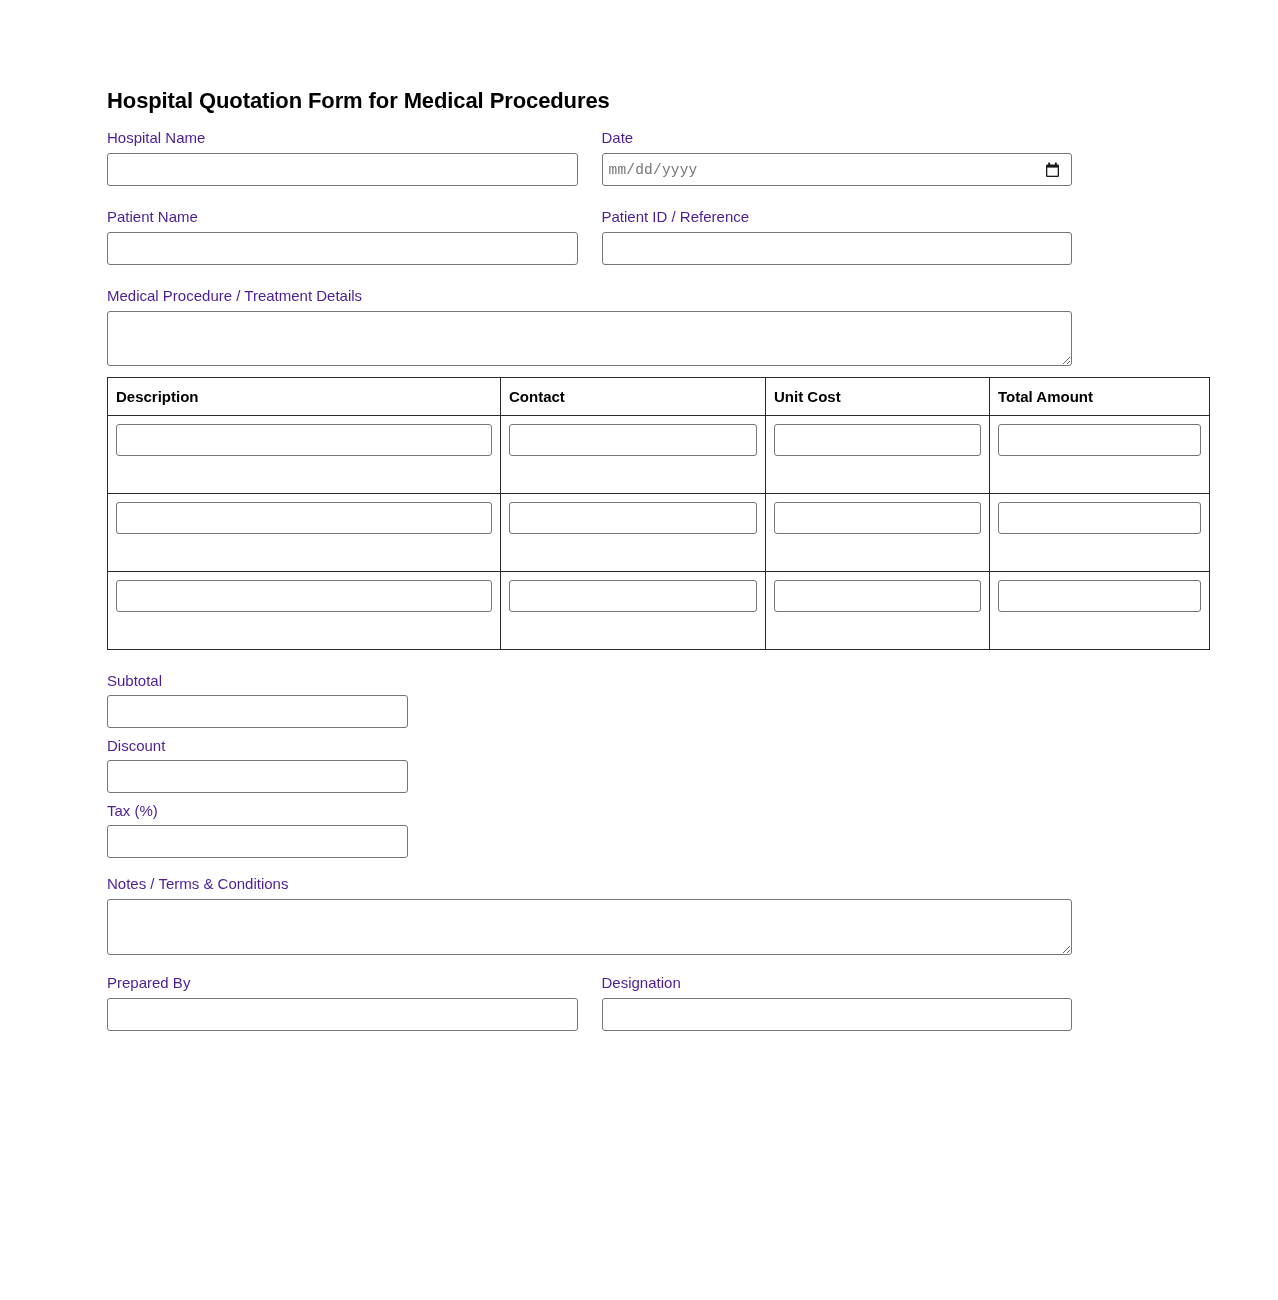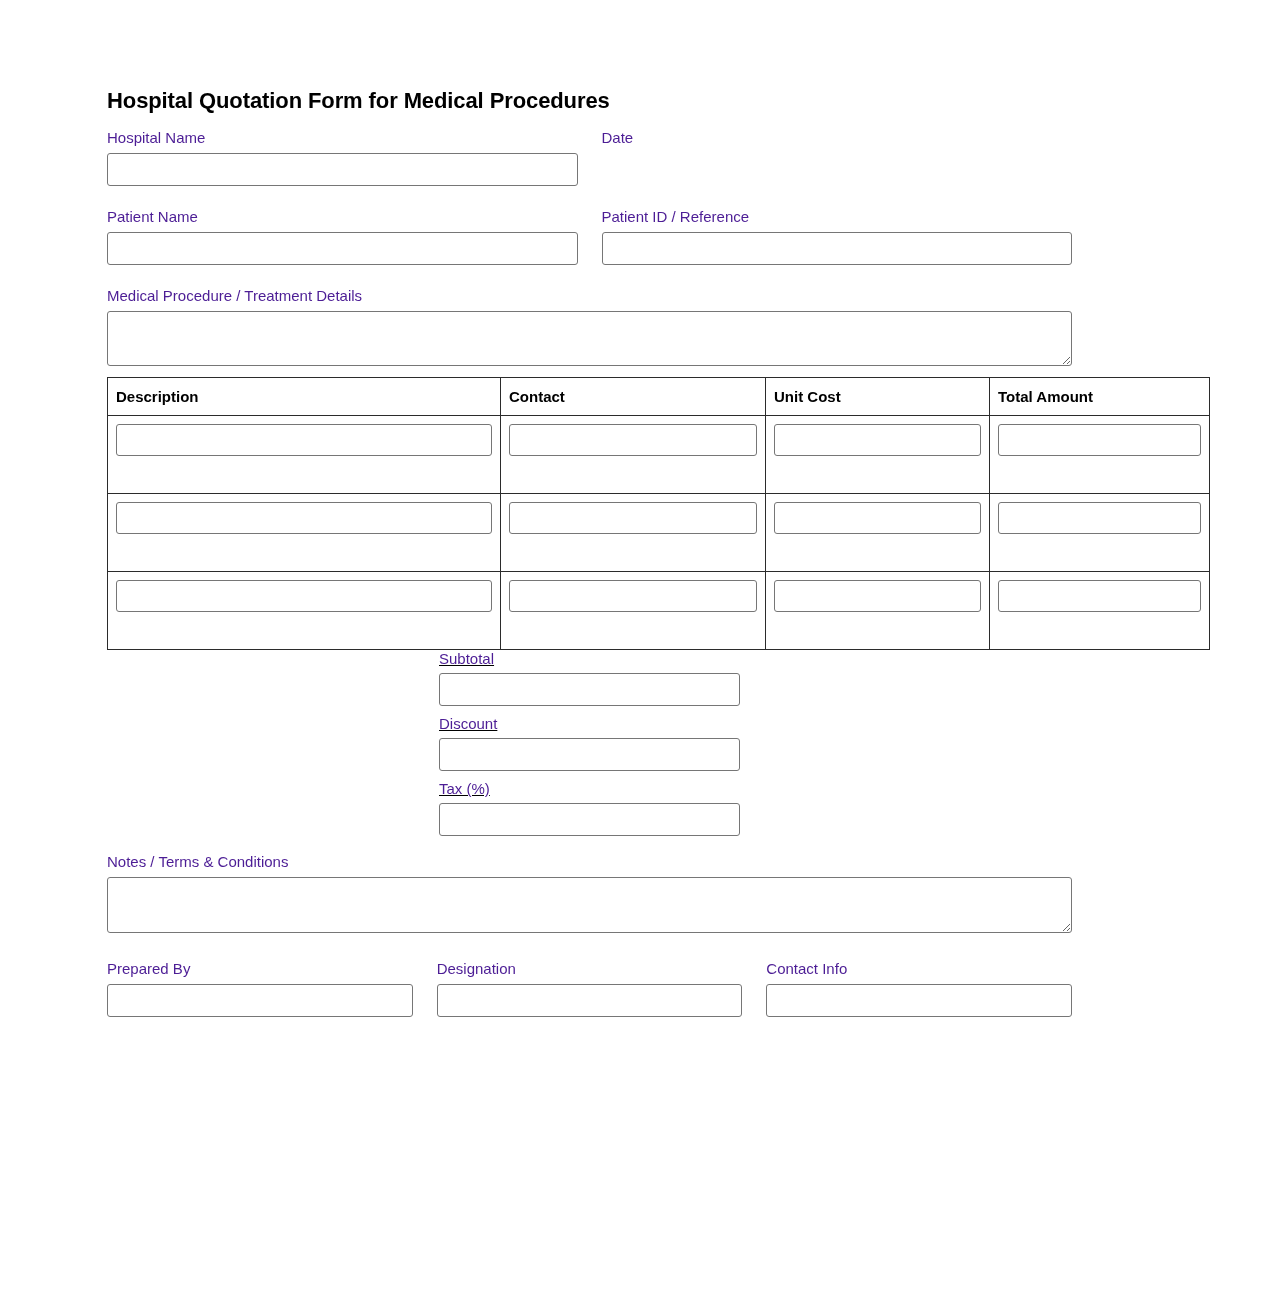--- a/index.html
+++ b/index.html
@@ -174,6 +174,15 @@
     </div>
     <div class="col">
       <label class="field-label">Date</label>
+      <div class="date-wrap">
+        <input class="txt-input date-input" type="text" placeholder="mm/dd/yyyy" style="">
+        <svg class="cal-icon" viewBox="0 0 15 16">
+          <rect x="3.2" y="0.4" width="1.9" height="2.6" rx="0.5" fill="#1a1a1a"></rect>
+          <rect x="9.9" y="0.4" width="1.9" height="2.6" rx="0.5" fill="#1a1a1a"></rect>
+          <rect x="1" y="2.6" width="13" height="12.4" rx="1.2" fill="#1a1a1a"></rect>
+          <rect x="2.3" y="5.6" width="10.4" height="8.1" fill="#ffffff"></rect>
+        </svg>
+      </div>
     </div>
   </div>
 

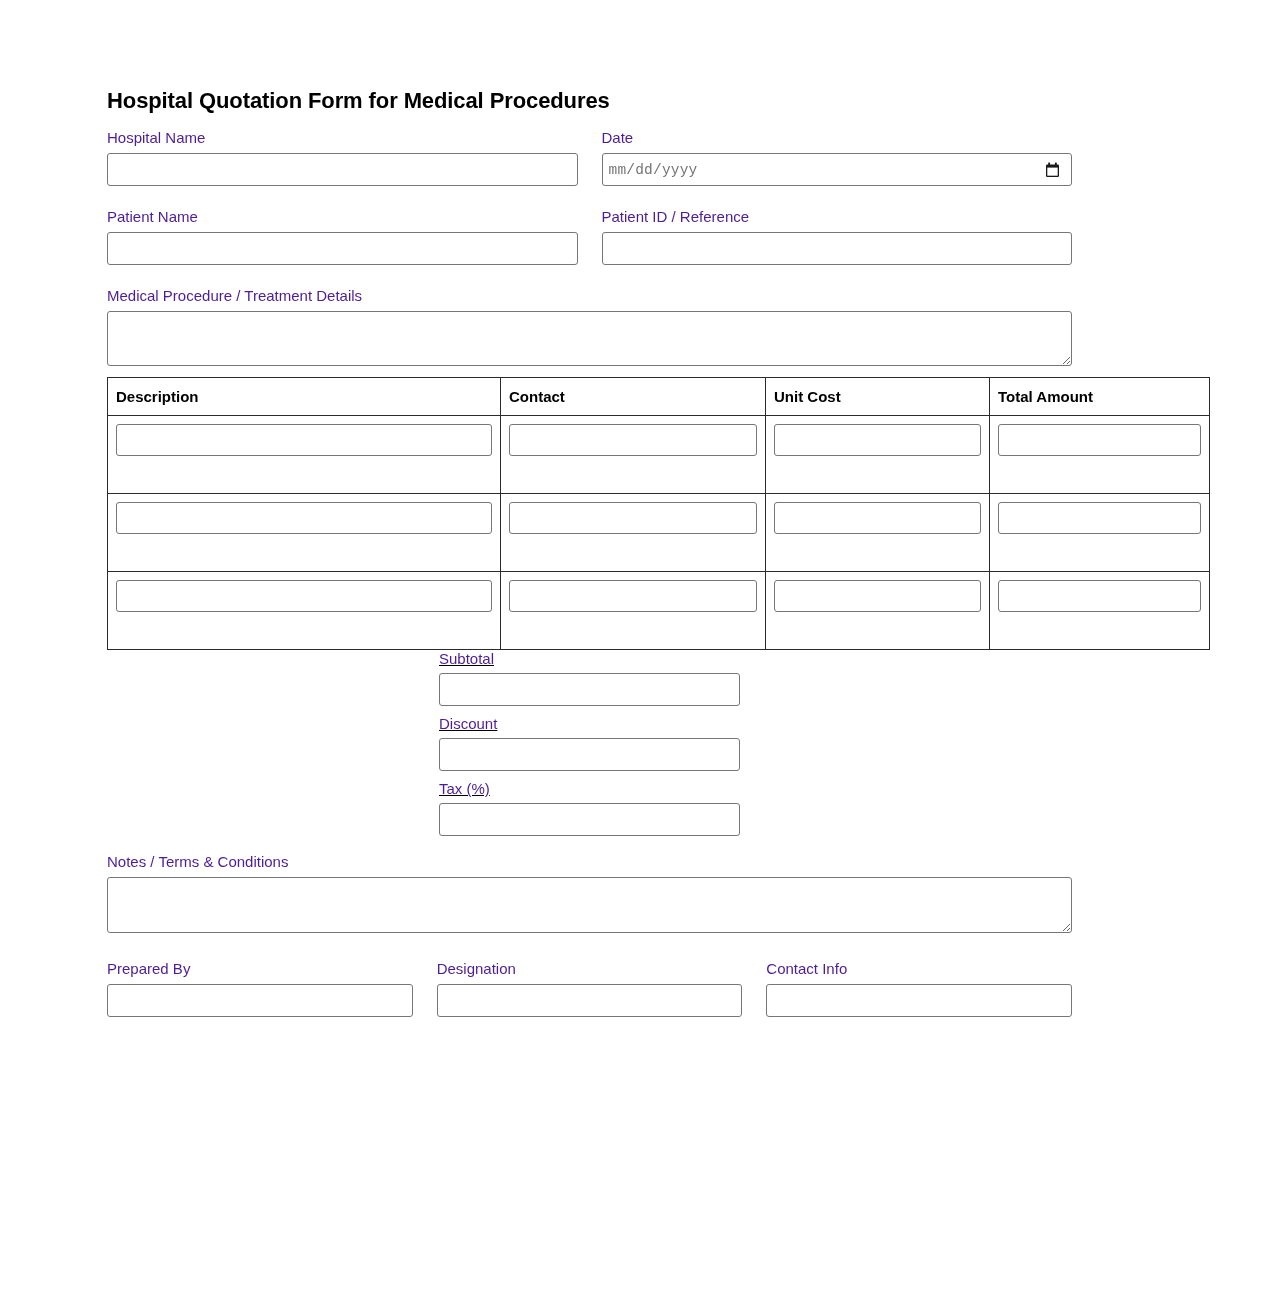--- a/index.html
+++ b/index.html
@@ -140,8 +140,8 @@
   
   .totals-area {
     display: flex;
-    justify-content: center;
-    text-decoration: underline;
+    justify-content: flex-start;
+    margin-top: 22px;
   }
   .totals-box { width: 301px; }
   .totals-box .tot-row { margin-bottom: 9px; }

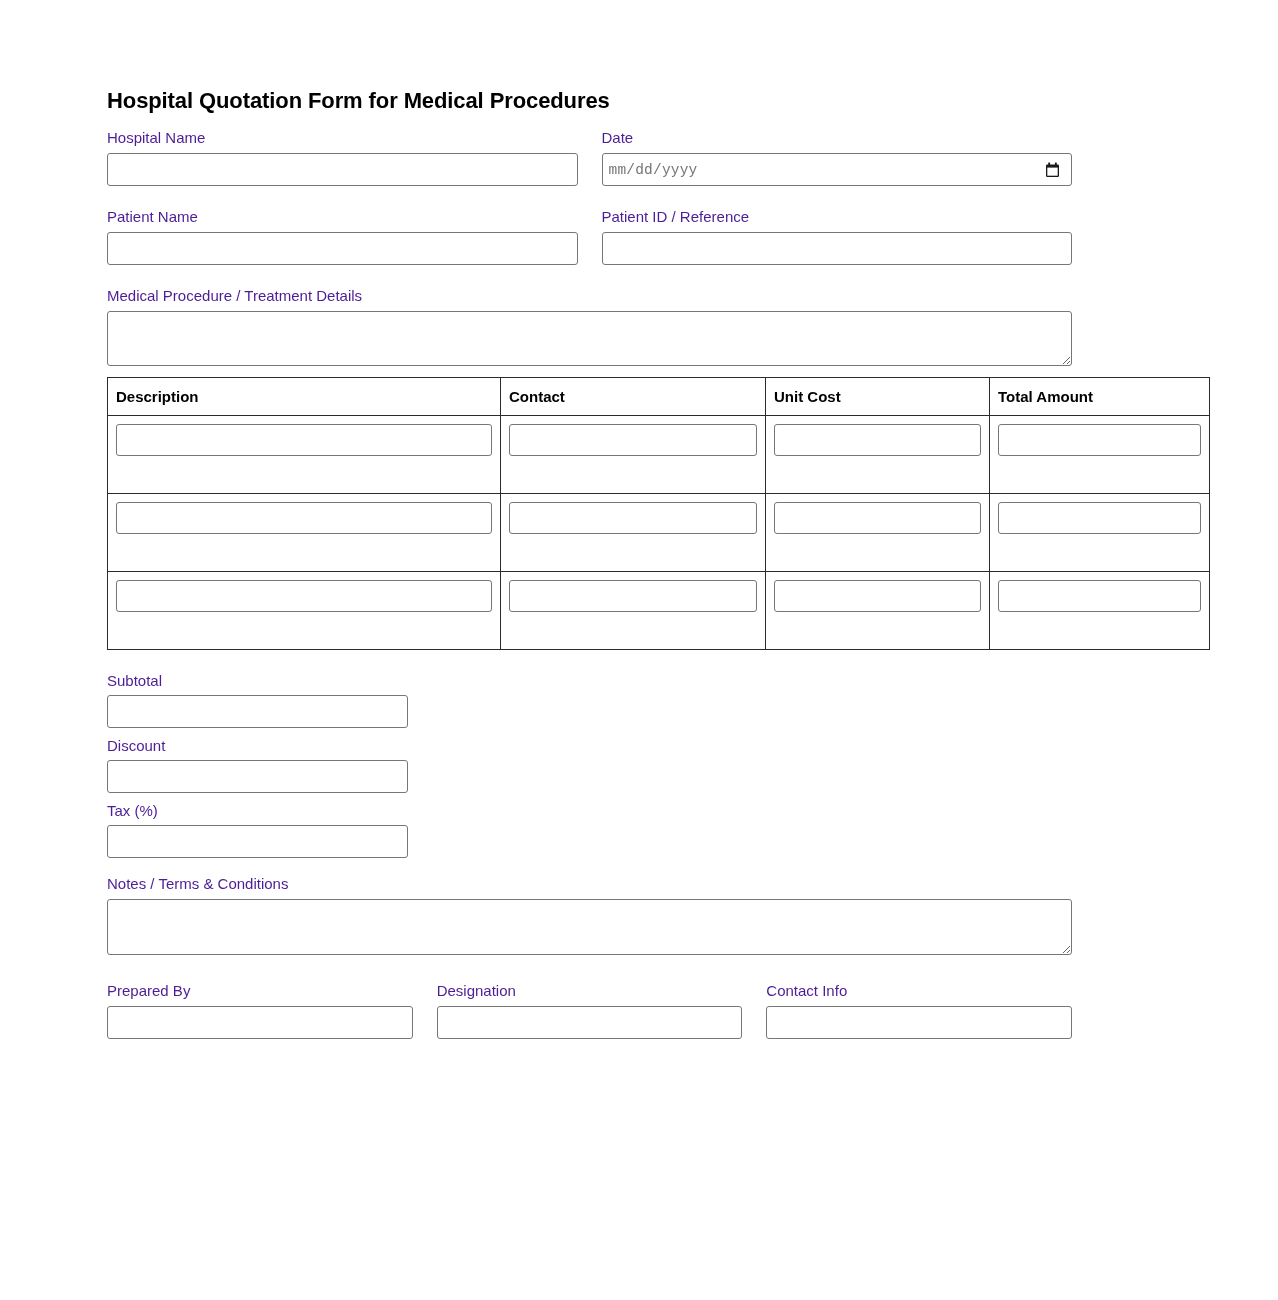--- a/index.html
+++ b/index.html
@@ -156,7 +156,7 @@
   .row3 {
     display: flex;
     gap: 24px;
-    margin-top: 27px;
+    margin-top: 19px;
   }
   .row3 > .col { flex: 1 1 0; min-width: 0; }
 </style>

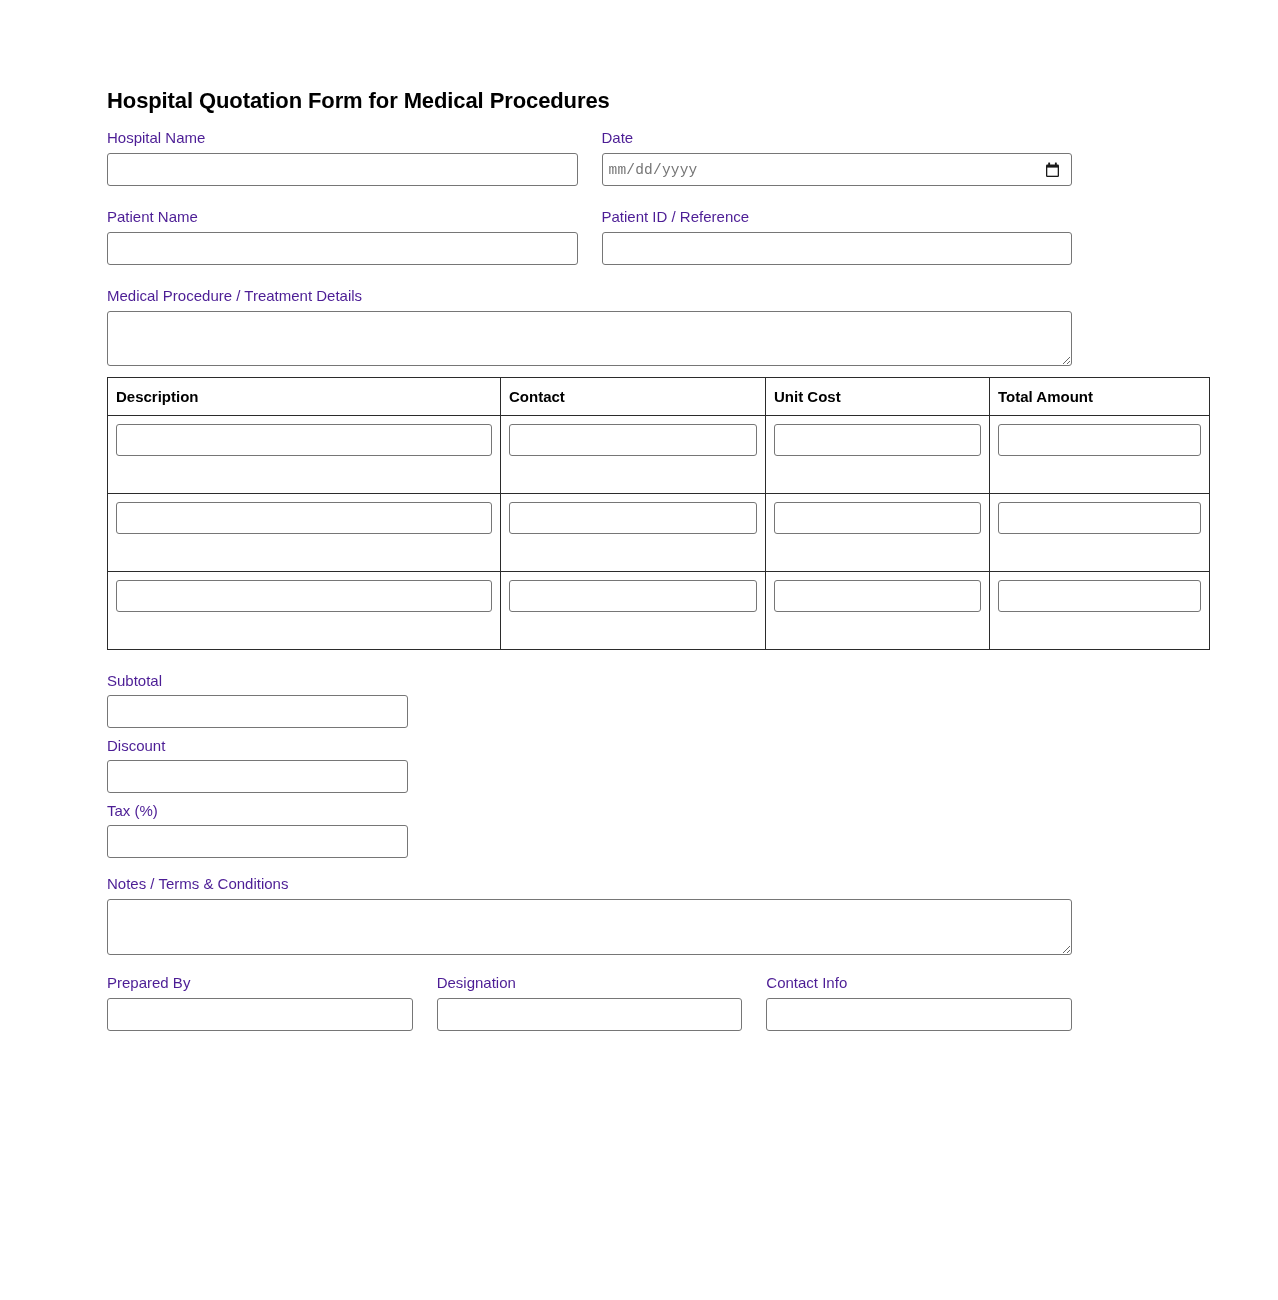--- a/index.html
+++ b/index.html
@@ -288,10 +288,6 @@
       <label class="field-label">Designation</label>
       <input class="txt-input" type="text" style="">
     </div>
-    <div class="col">
-      <label class="field-label">Contact Info</label>
-      <input class="txt-input" type="text" style="">
-    </div>
   </div>
 
 </div>

